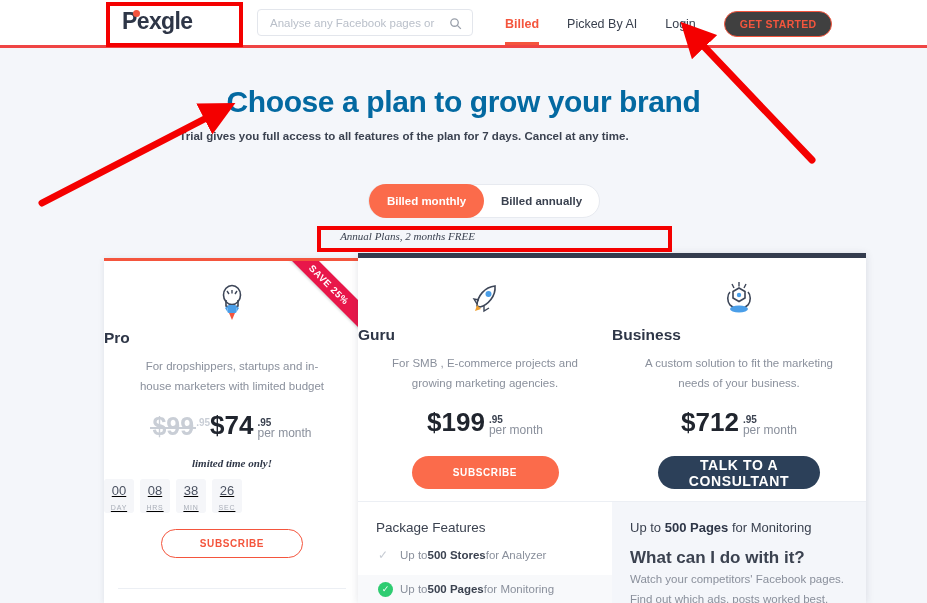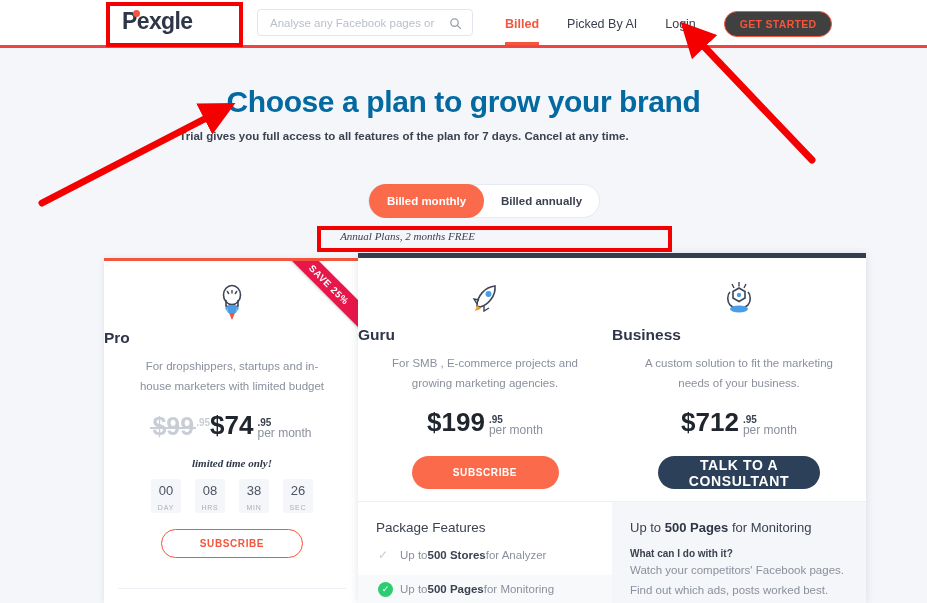--- a/index.html
+++ b/index.html
@@ -153,7 +153,7 @@
     font-family: "Liberation Serif", serif; font-weight: bold;
     color: #2e3647; margin-top: 16px;
   }
-  .countdown { display: flex; justify-content: center; gap: 14px; margin-top: 10px; }
+  .countdown { display: flex; justify-content: flex-start; gap: 6px; margin-top: 10px; text-decoration: underline; }
   .cd-cell {
     background: #f5f6f9; border-radius: 3px; width: 30px;
     padding: 4px 0 2px; text-align: center;

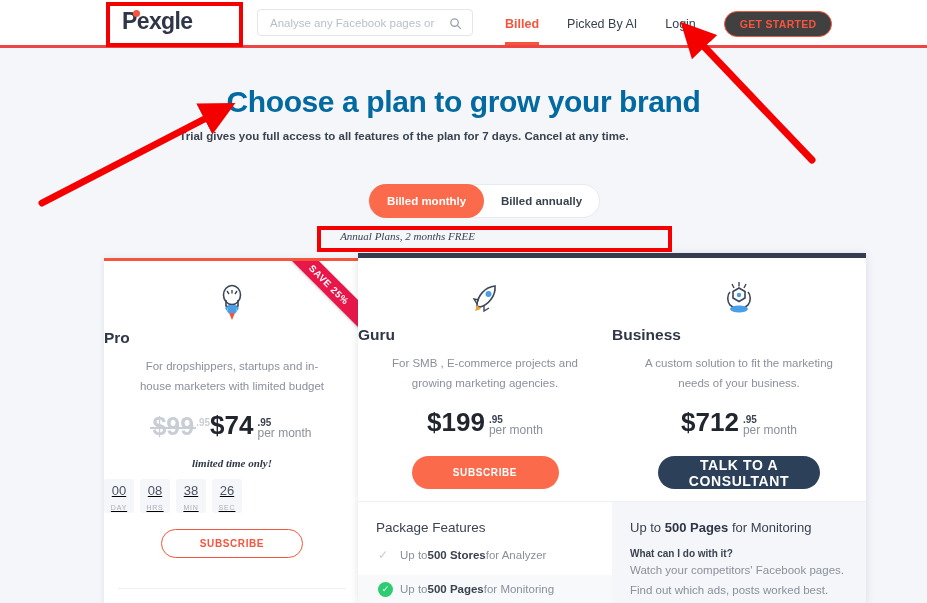--- a/index.html
+++ b/index.html
@@ -225,7 +225,7 @@
   }
   .info-title { font-size: 13px; color: #3b4250; }
   .info-title b { color: #2e3647; }
-  .info-q { font-size: 10px; font-weight: bold; color: #3b4250; margin-top: 13px; }
+  .info-q { font-size: 17px; font-weight: bold; color: #3b4250; margin-top: 13px; }
   .info-p { font-size: 11.5px; color: #8a909c; line-height: 18px; margin-top: 2px; }
 
   

